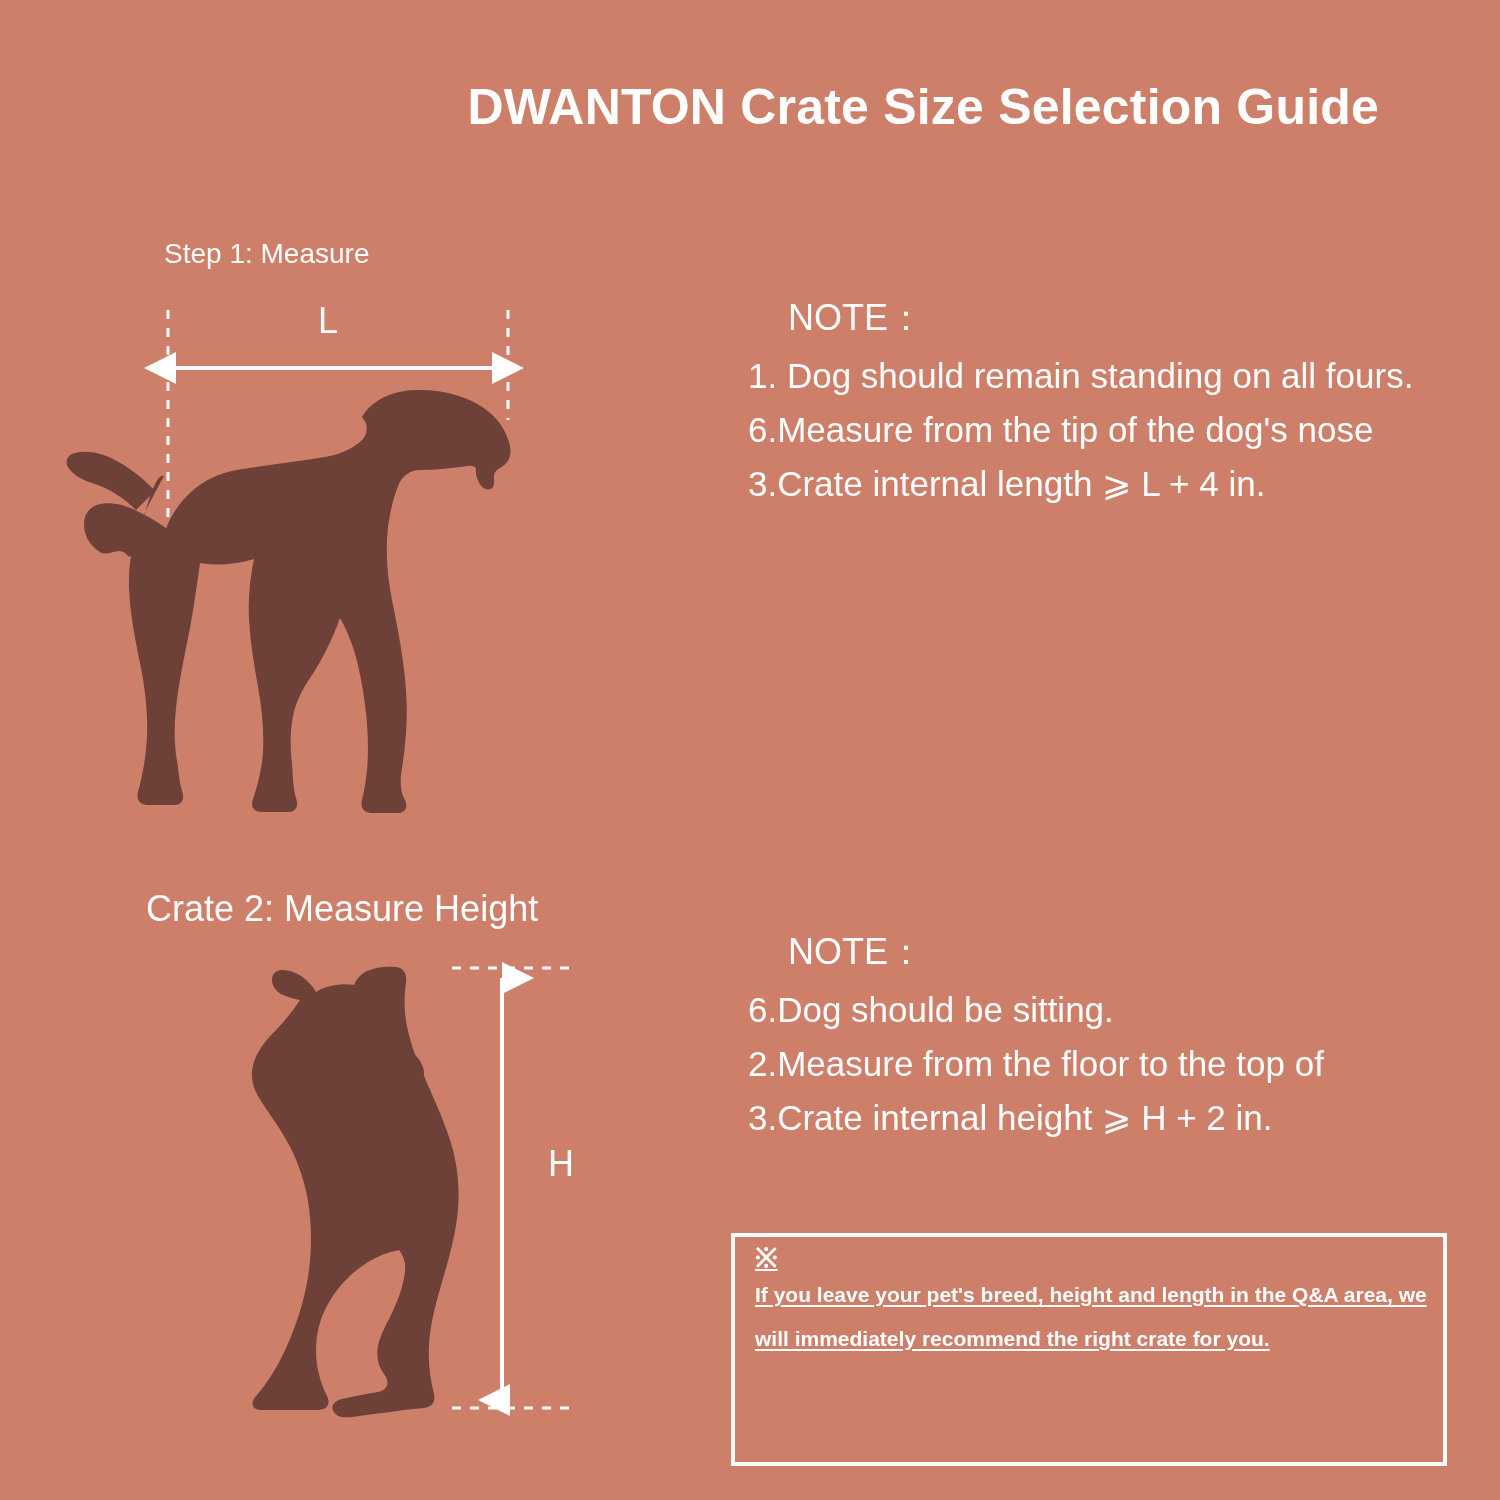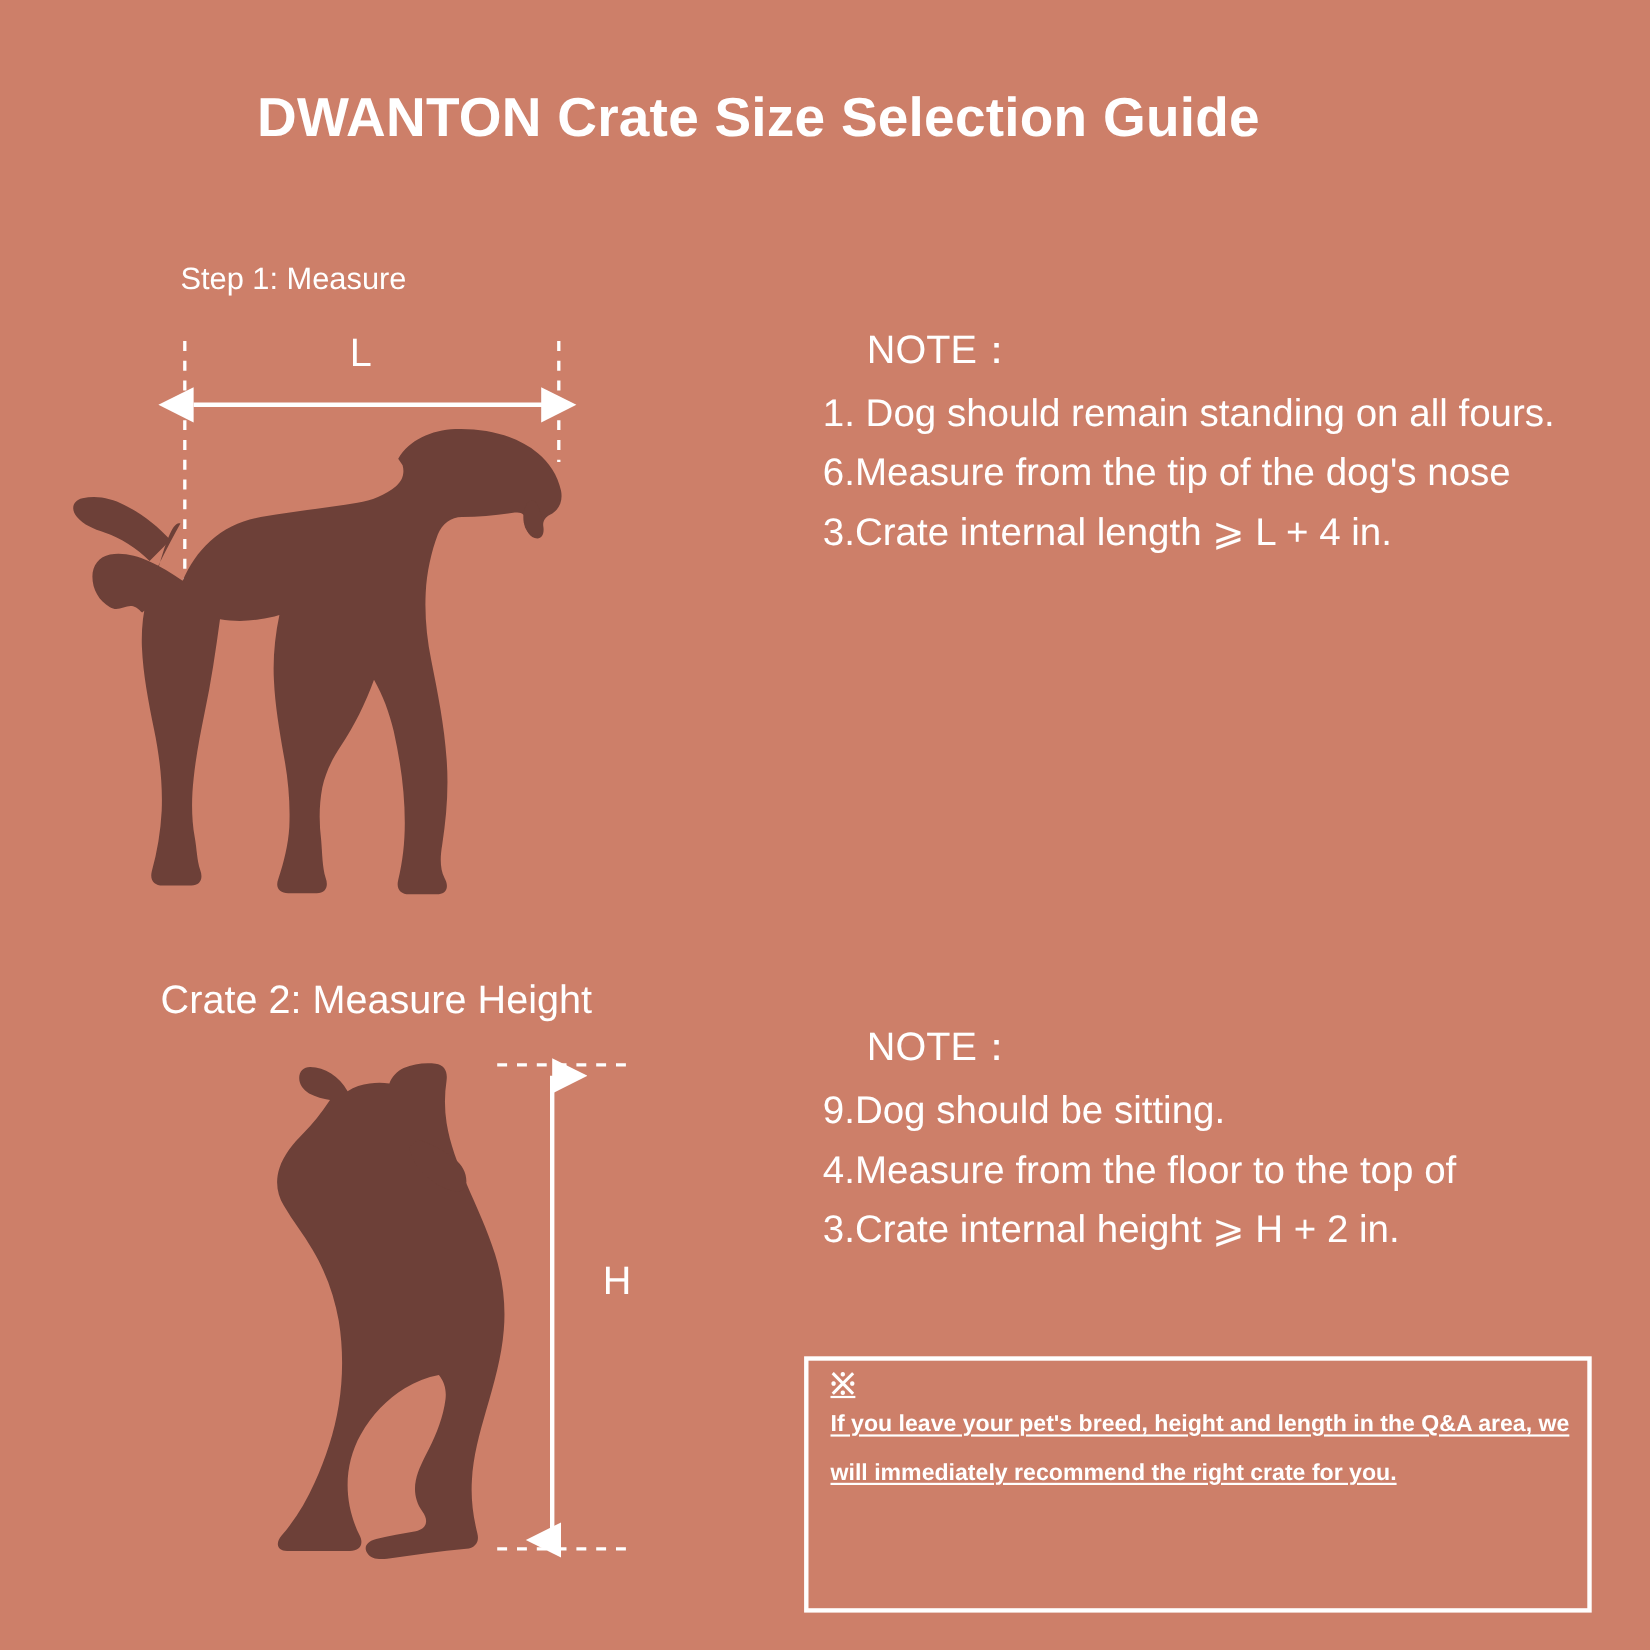--- a/index.html
+++ b/index.html
@@ -25,7 +25,7 @@
     top: 78px;
     left: 0;
     width: 1379px;
-    text-align: center;
+    text-align: right;
     font-size: 50px;
     font-weight: bold;
     letter-spacing: 0.2px;

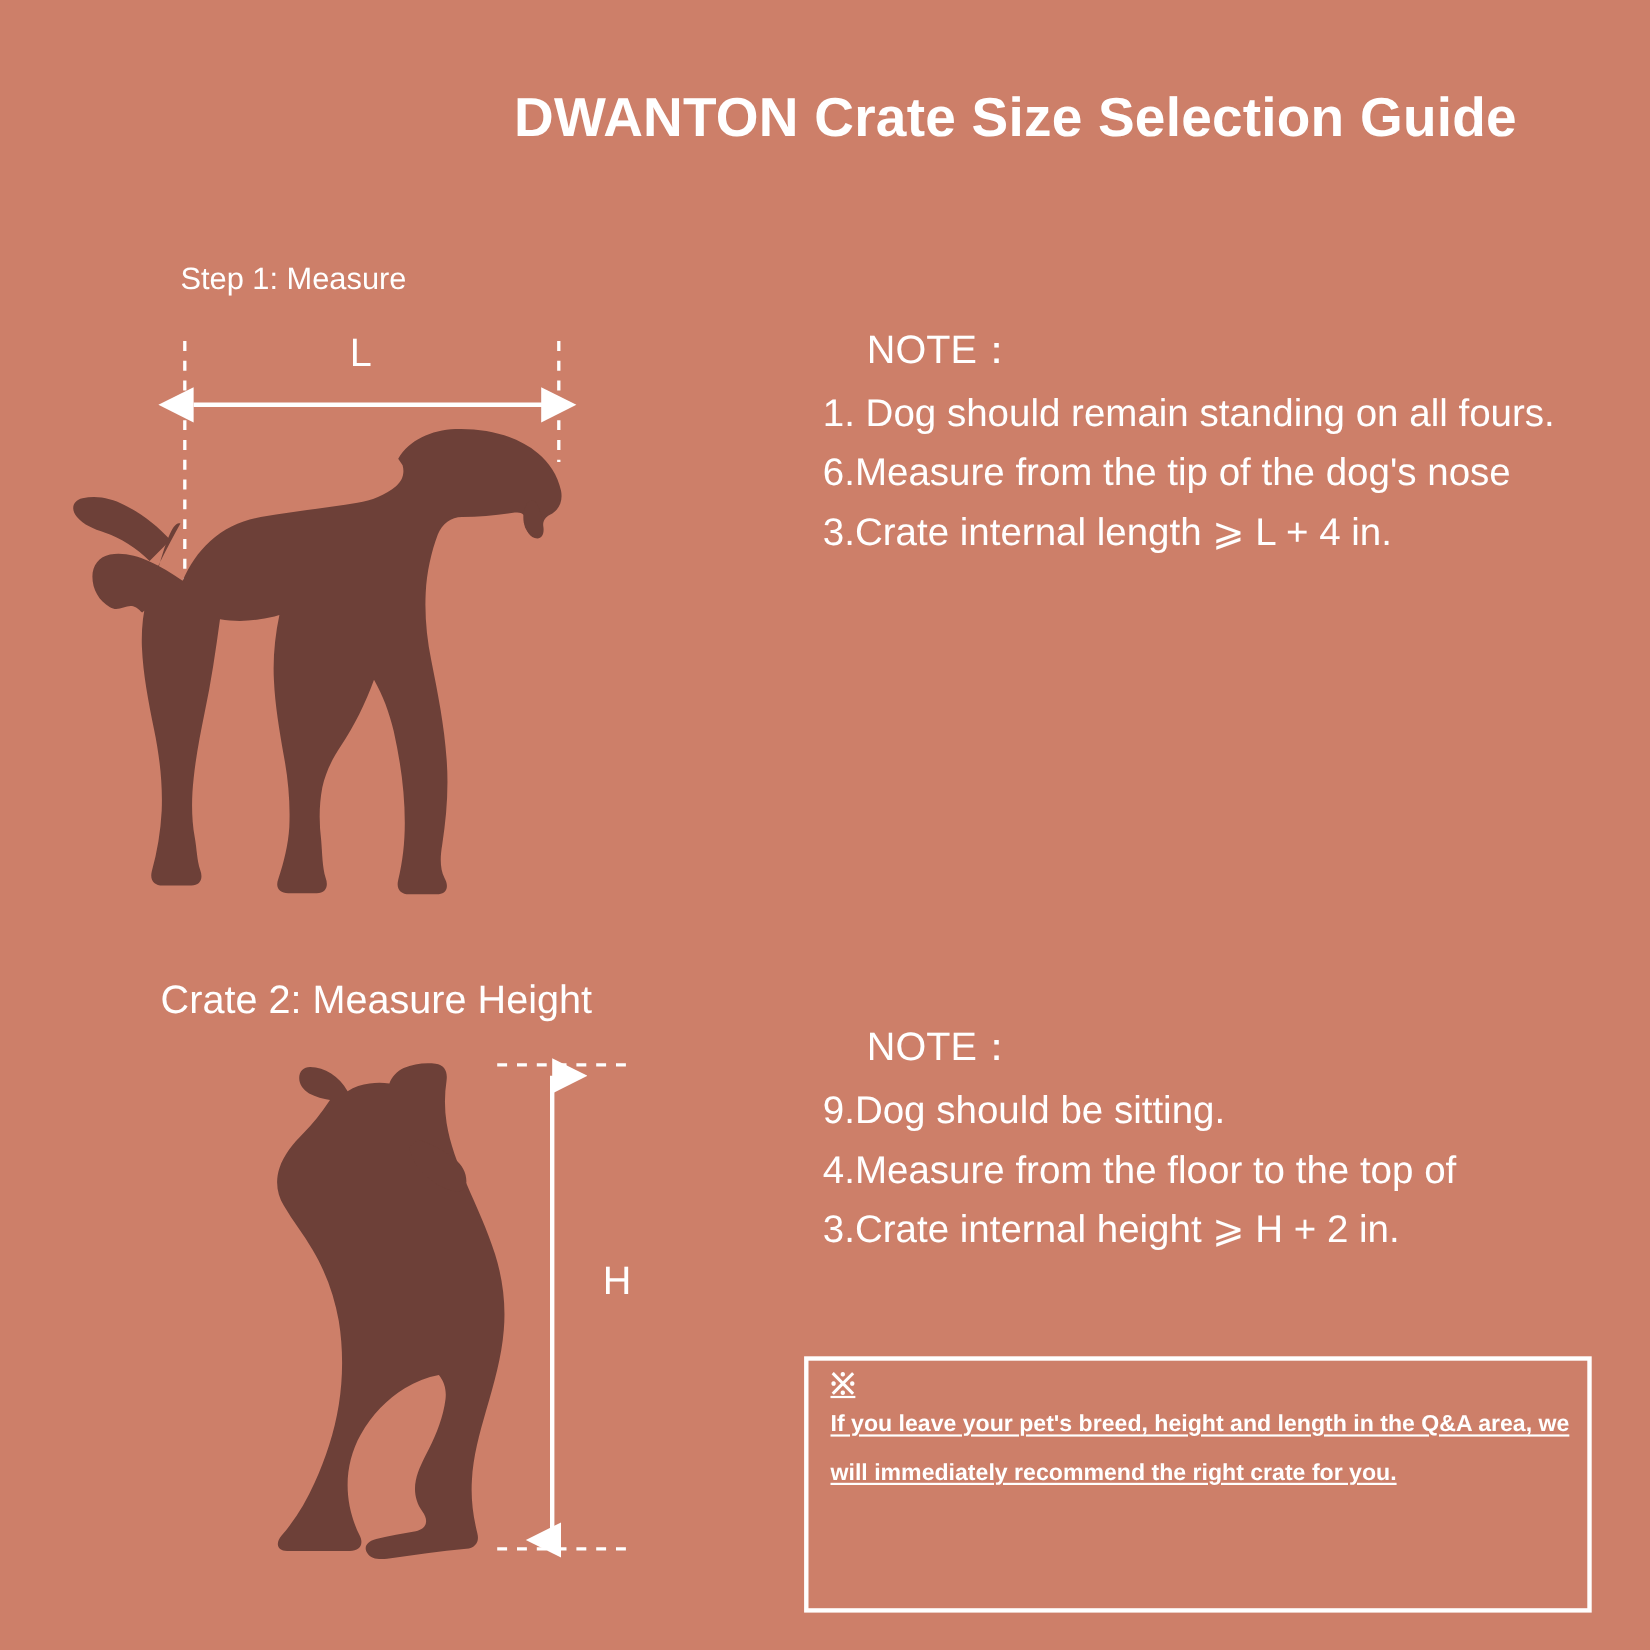--- a/index.html
+++ b/index.html
@@ -303,7 +303,7 @@
 
   <div class="note-block" id="note2">
     <div class="note-head">NOTE：</div>
-    <div class="note-line">9.Dog should be sitting.</div>
+    <div class="note-line">6.Dog should be sitting.</div>
     <div class="note-line">4.Measure from the floor to the top of</div>
     <div class="note-line">3.Crate internal height ⩾ H + 2 in.</div>
   </div>

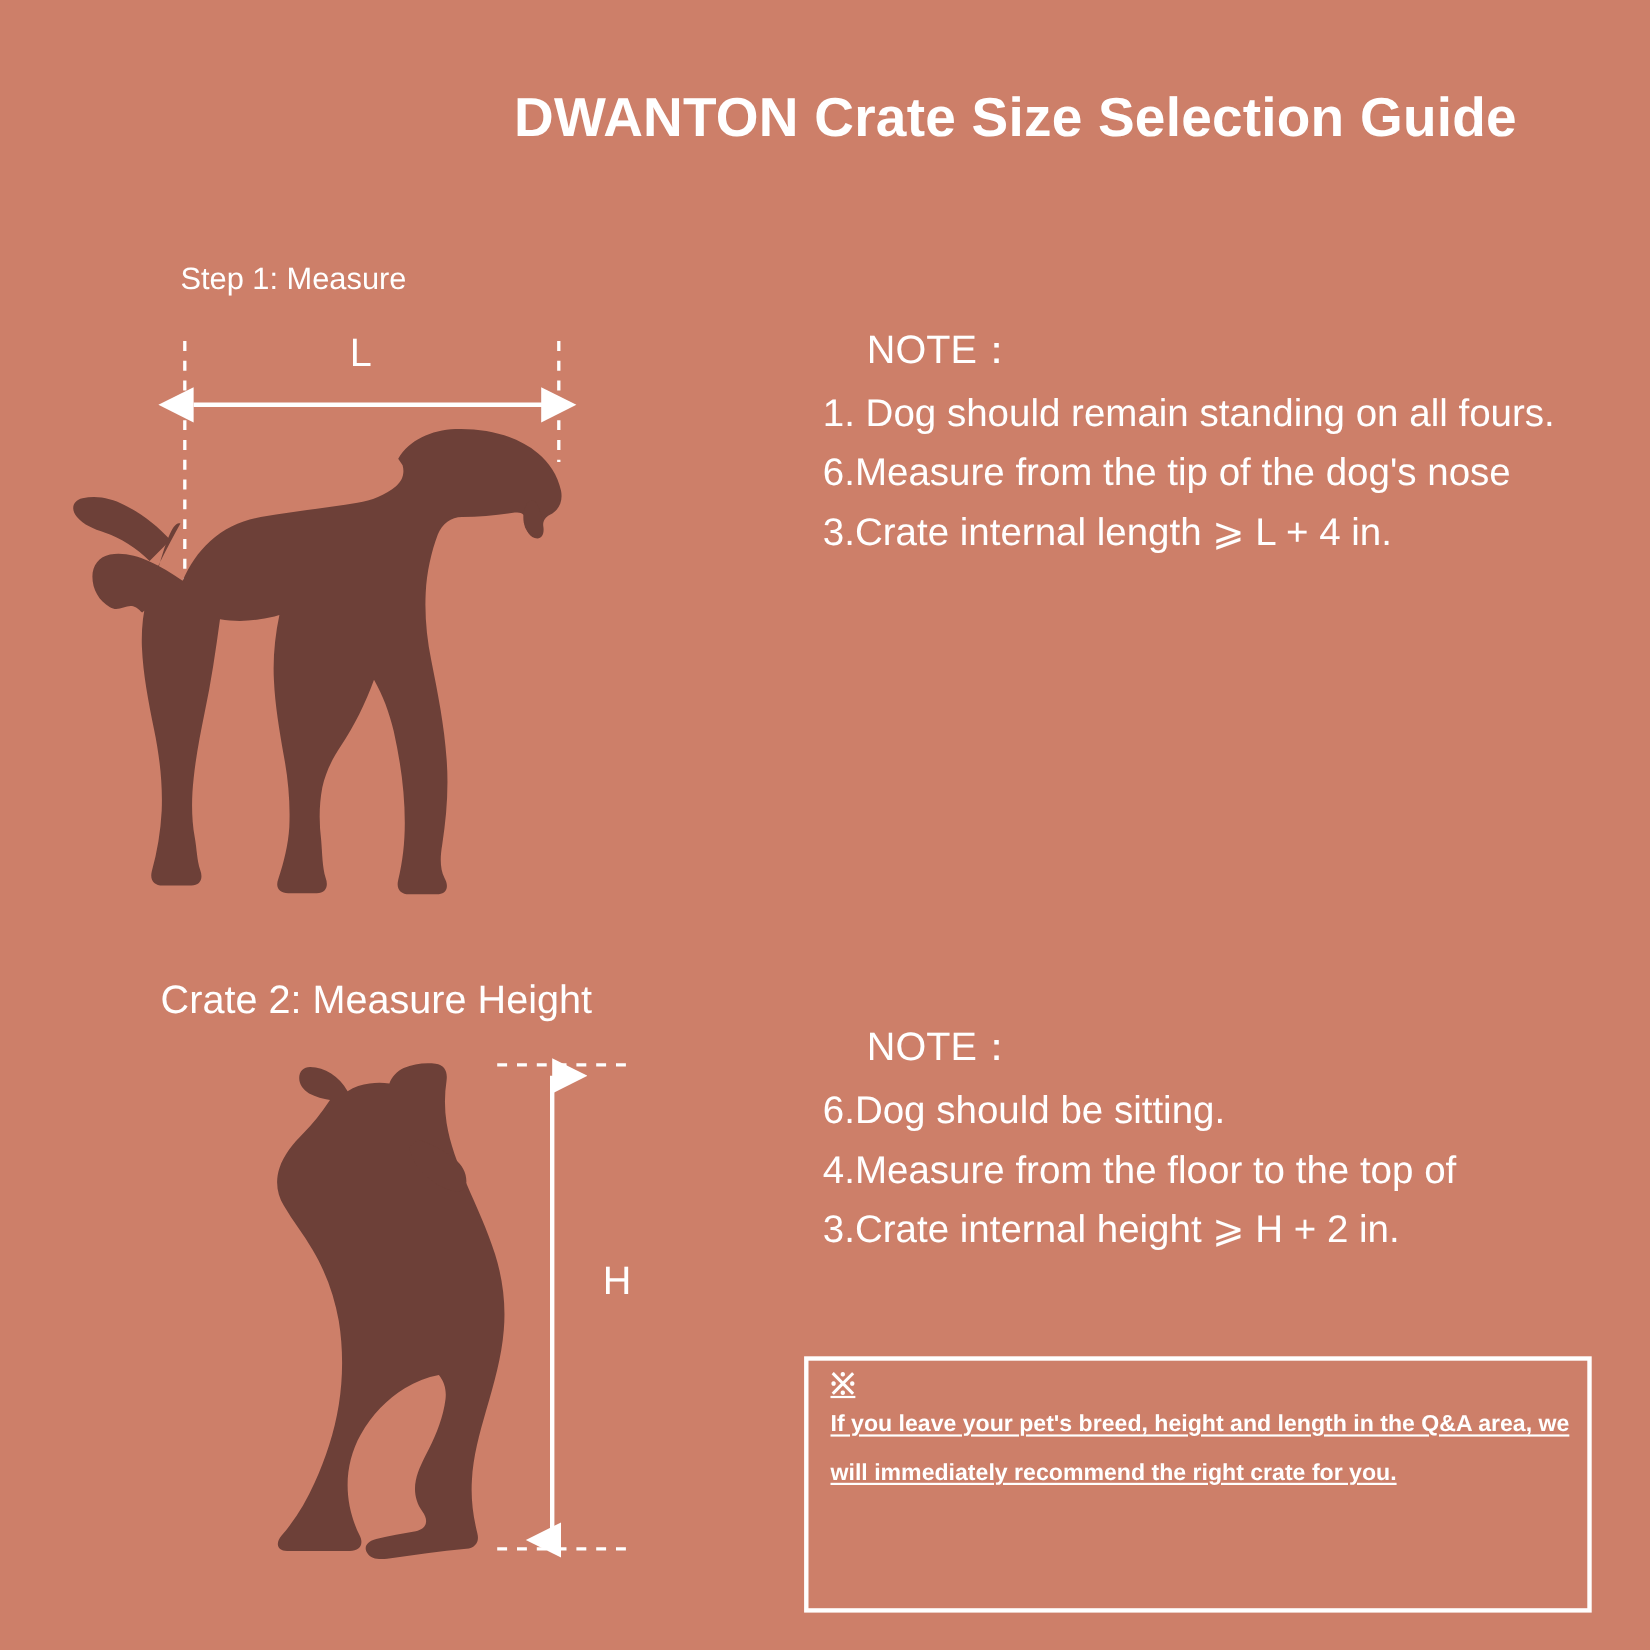--- a/index.html
+++ b/index.html
@@ -304,7 +304,7 @@
   <div class="note-block" id="note2">
     <div class="note-head">NOTE：</div>
     <div class="note-line">6.Dog should be sitting.</div>
-    <div class="note-line">4.Measure from the floor to the top of</div>
+    <div class="note-line">2.Measure from the floor to the top of</div>
     <div class="note-line">3.Crate internal height ⩾ H + 2 in.</div>
   </div>
 

